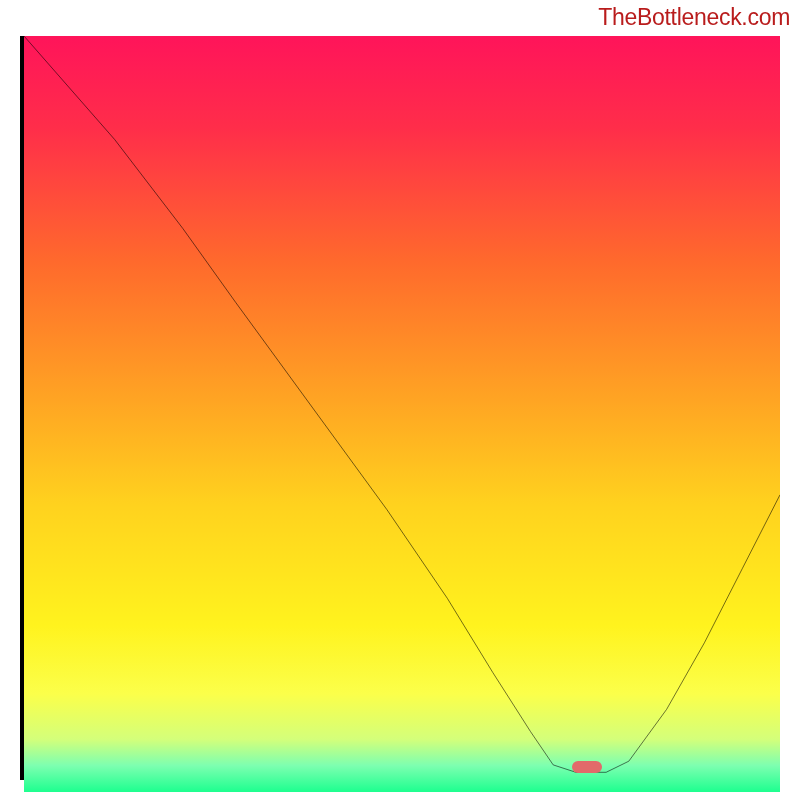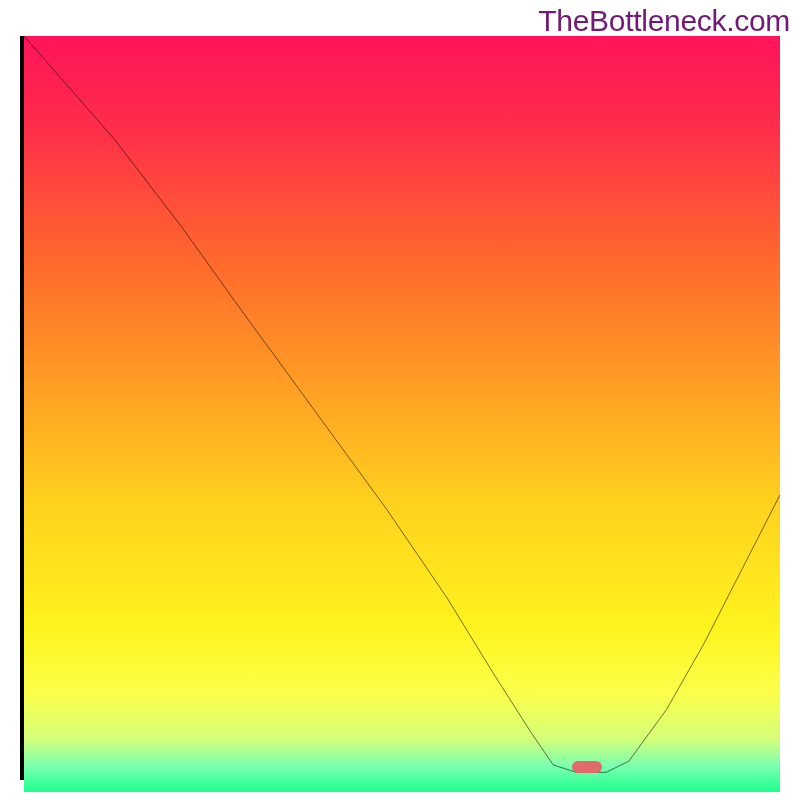--- a/index.html
+++ b/index.html
@@ -19,9 +19,9 @@
     position: absolute;
     top: 4px;
     right: 10px;
-    font-size: 30px;
+    font-size: 23px;
     font-weight: 500;
-    color: #701a75;
+    color: #b91c1c;
     letter-spacing: -0.3px;
   }
   .plot-area {

